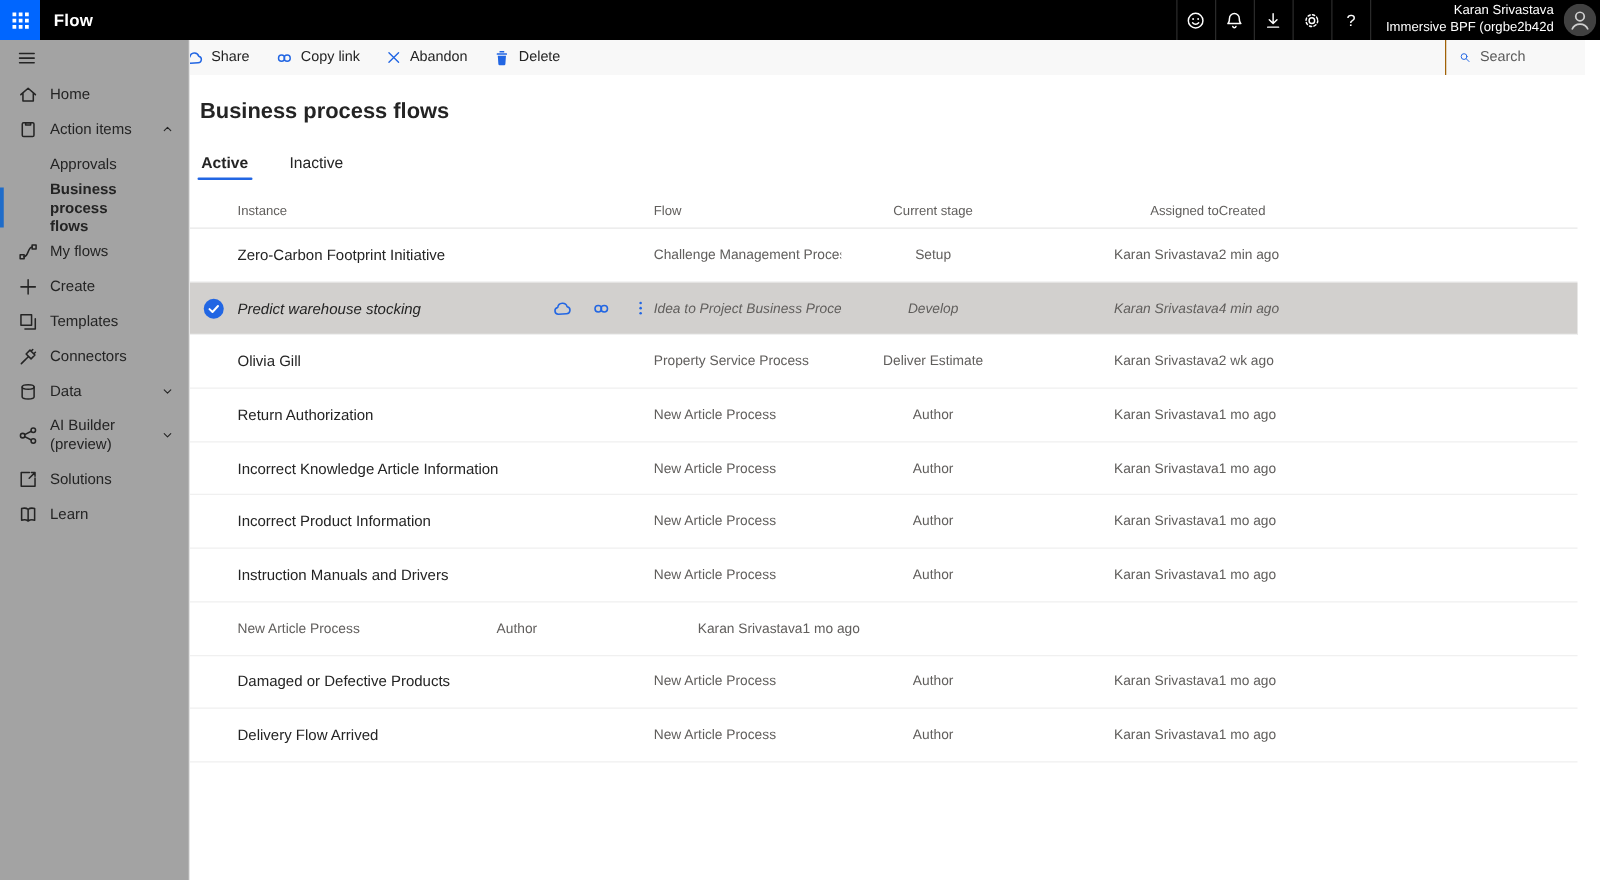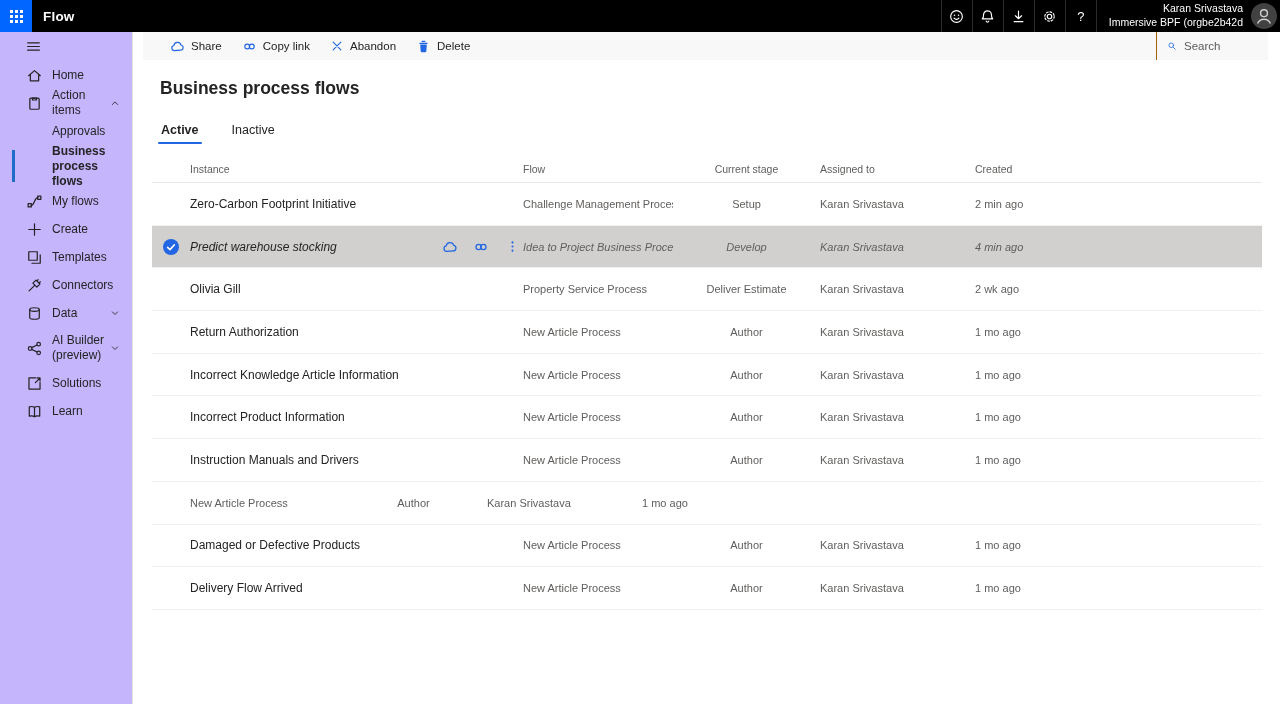--- a/index.html
+++ b/index.html
@@ -36,7 +36,7 @@
   .chev { margin-left:auto; margin-right:11px; }
 
   
-  .cmdbar { position:fixed; left:143px; top:32px; right:12px; height:28px; background:#f8f8f8; display:flex; align-items:center; z-index:9; }
+  .cmdbar { position:fixed; left:121px; top:32px; right:12px; height:28px; background:#f8f8f8; display:flex; align-items:center; z-index:9; }
   .cmd-group { display:flex; align-items:center; margin-left:17px; }
   .cmd-btn { display:flex; align-items:center; gap:6px; height:28px; padding:0 10px; font-size:11.5px; color:#242424; cursor:pointer; }
   .cmd-search { margin-left:auto; height:28px; display:flex; align-items:center; gap:7px; padding:0 10px; border-left:1px solid #a16207; width:112px; }

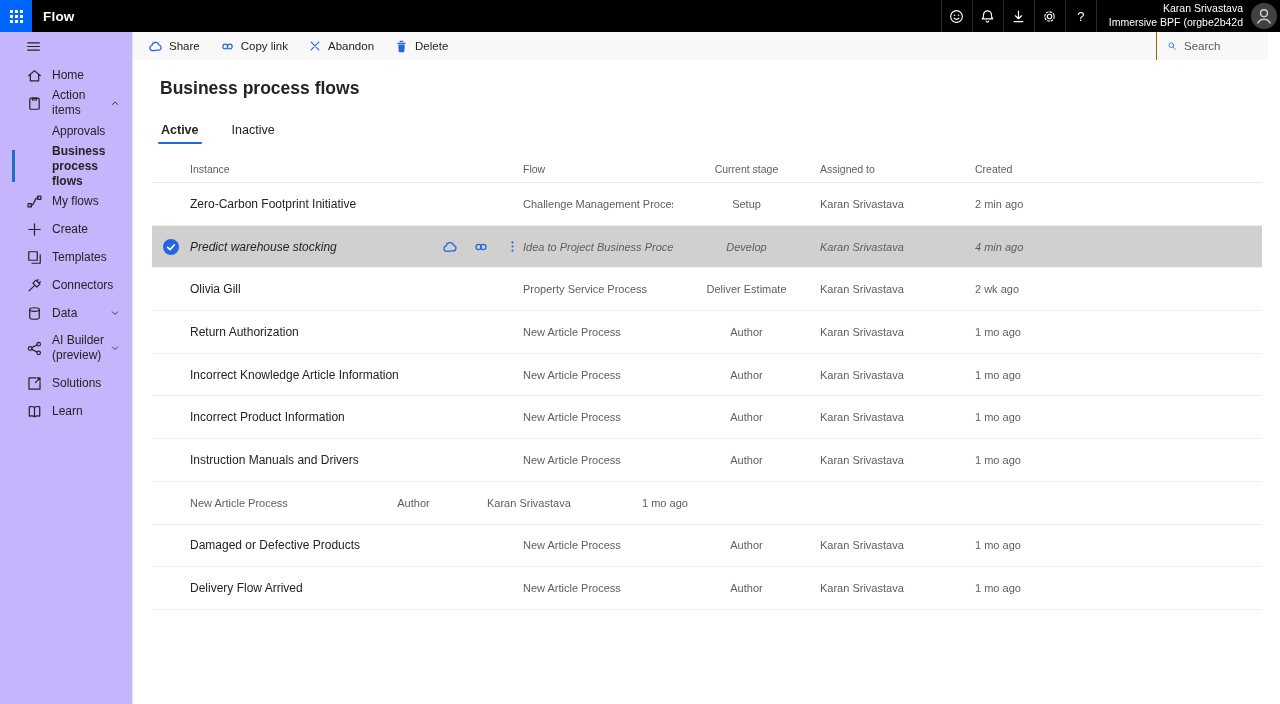--- a/index.html
+++ b/index.html
@@ -24,7 +24,7 @@
   .avatar-wrap { display:grid; place-items:center; padding-right:3px; cursor:pointer; }
 
   
-  .sidebar { position:fixed; left:0; top:32px; bottom:0; width:133px; background:#c4b5fd; border-right:1px solid #e4e4e4; z-index:10;padding-left:12px; }
+  .sidebar { position:fixed; left:0; top:32px; bottom:0; width:152px; background:#a3a3a3; border-right:1px solid #e4e4e4; z-index:10; }
   .hamburger { height:29px; display:flex; align-items:center; padding-left:13px; cursor:pointer; }
   .nav-item { position:relative; display:flex; align-items:center; height:28px; padding-left:13px; font-size:12px; cursor:pointer; }
   .nav-item.double { height:42px; }

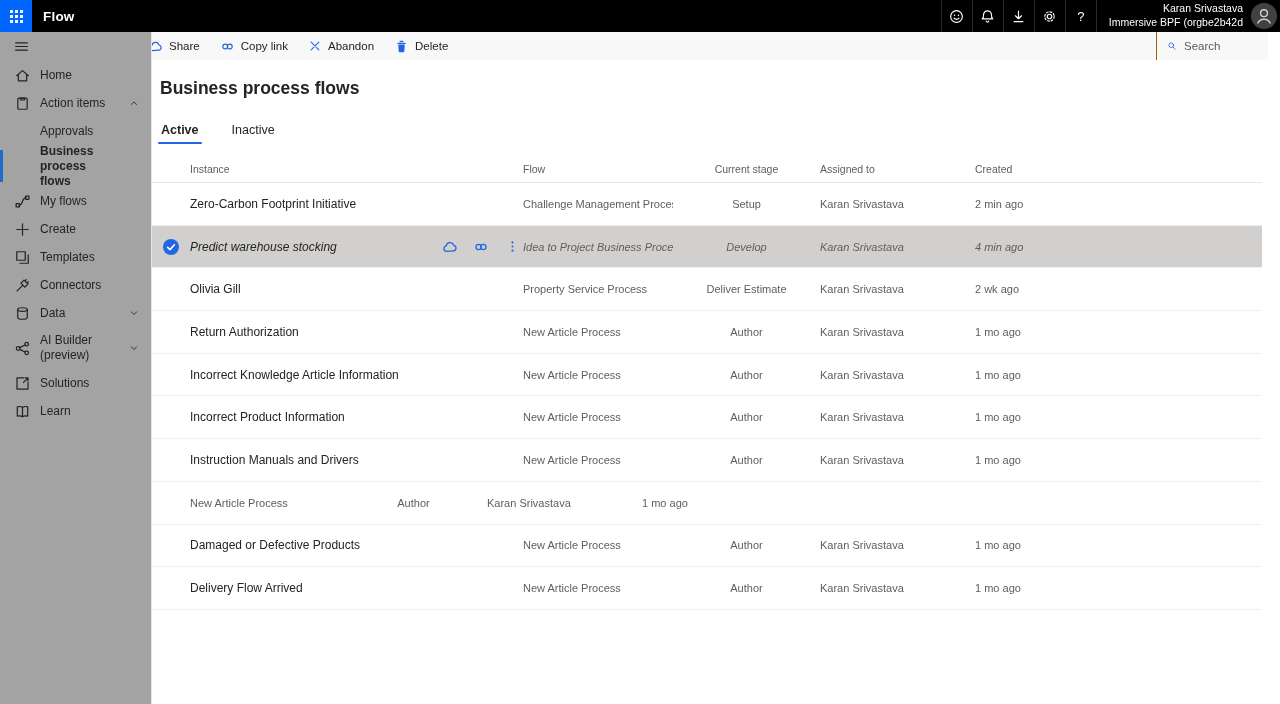--- a/index.html
+++ b/index.html
@@ -61,7 +61,7 @@
   .c1 { width:333px; flex:none; }
   .c2 { width:150px; flex:none; }
   .c3 { width:147px; flex:none;text-align:center; }
-  .c4 { width:155px; flex:none; }
+  .c4 { width:155px; flex:none;text-align:right; }
   .c5 { flex:1; }
   .cell { font-size:11px; color:#605e5c; white-space:nowrap; overflow:hidden; }
   .cell-instance { font-size:12px; color:#242424; }

